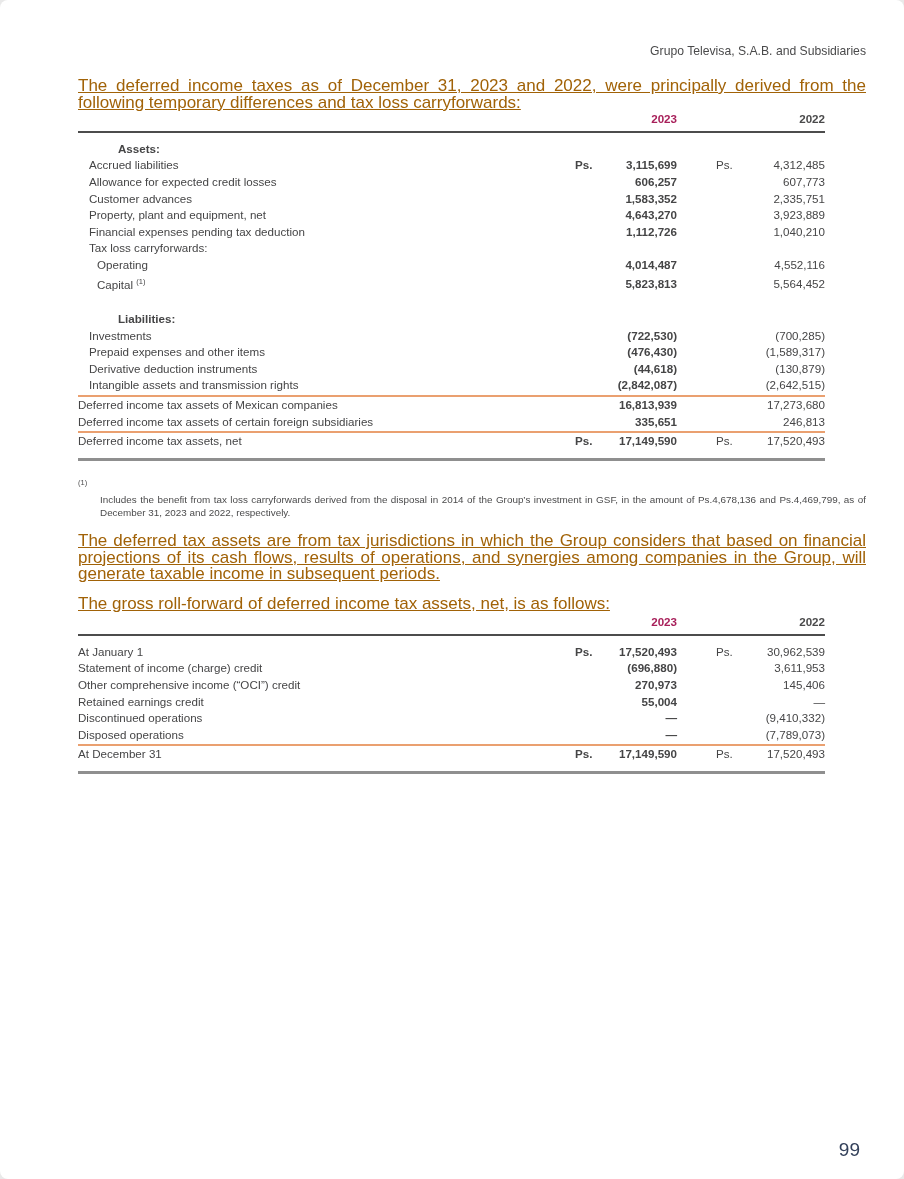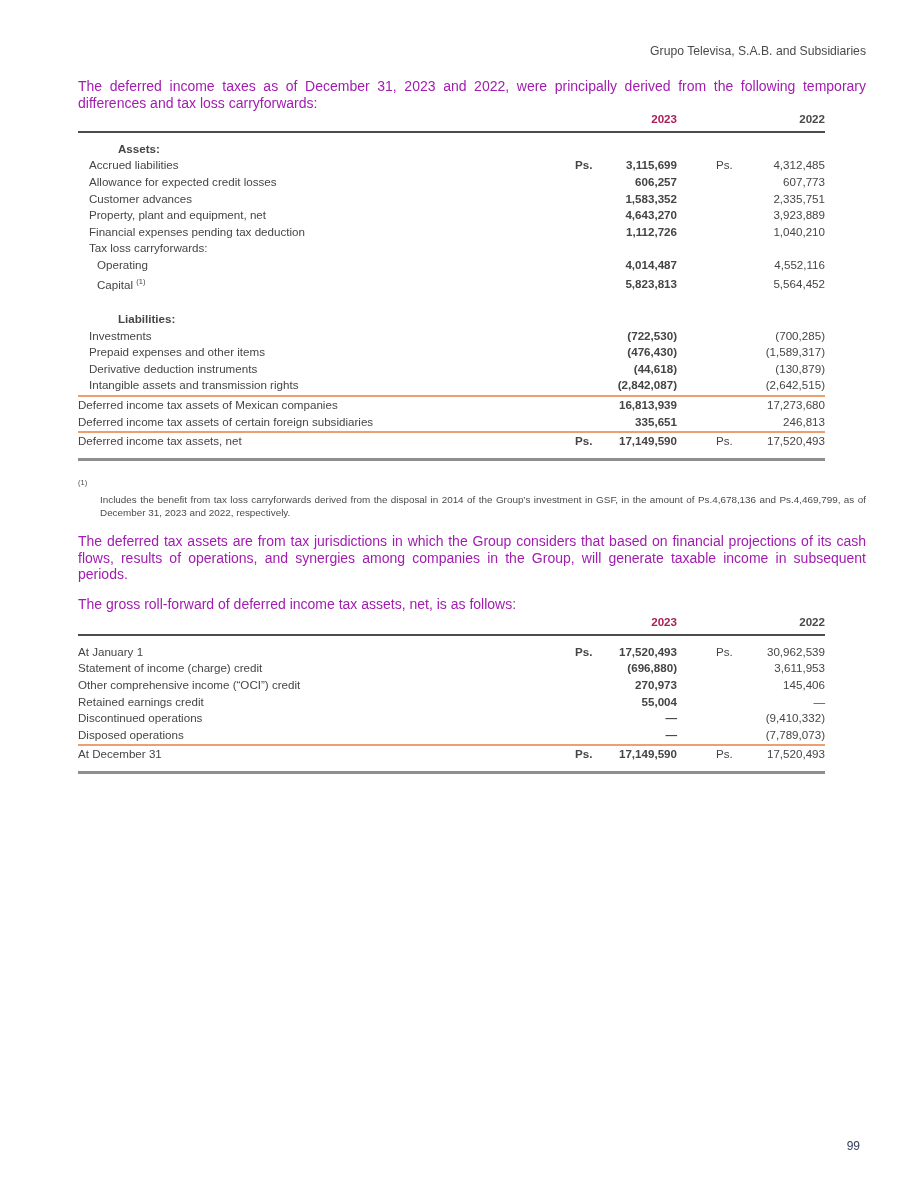--- a/index.html
+++ b/index.html
@@ -12,6 +12,7 @@
     color:#4a4a4b;
     margin:0 auto;
     overflow:hidden;
+    border-radius:8px;
   }
   .doc-header {
     position:absolute; top:44px; right:38px;

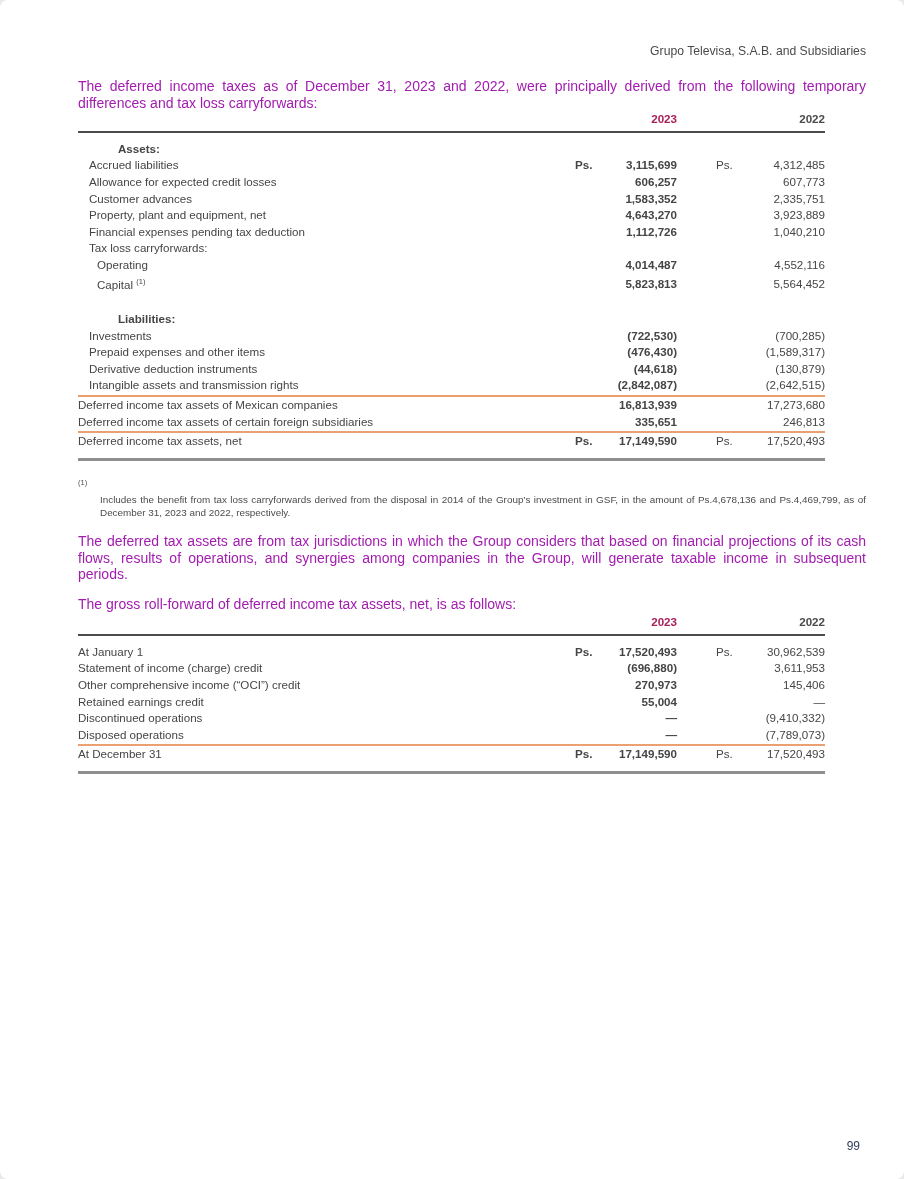--- a/index.html
+++ b/index.html
@@ -22,8 +22,8 @@
     position:absolute; left:78px; top:78px; width:788px;
   }
   .para {
-    font-size:14px; line-height:16.6px;
-    text-align:justify; color:#a21caf;
+    font-size:17px; line-height:16.6px;
+    text-align:justify; color:#a16207;text-decoration:underline;
   }
   .tbl { width:747px; font-size:11.6px; color:#454546; }
   .t-row {

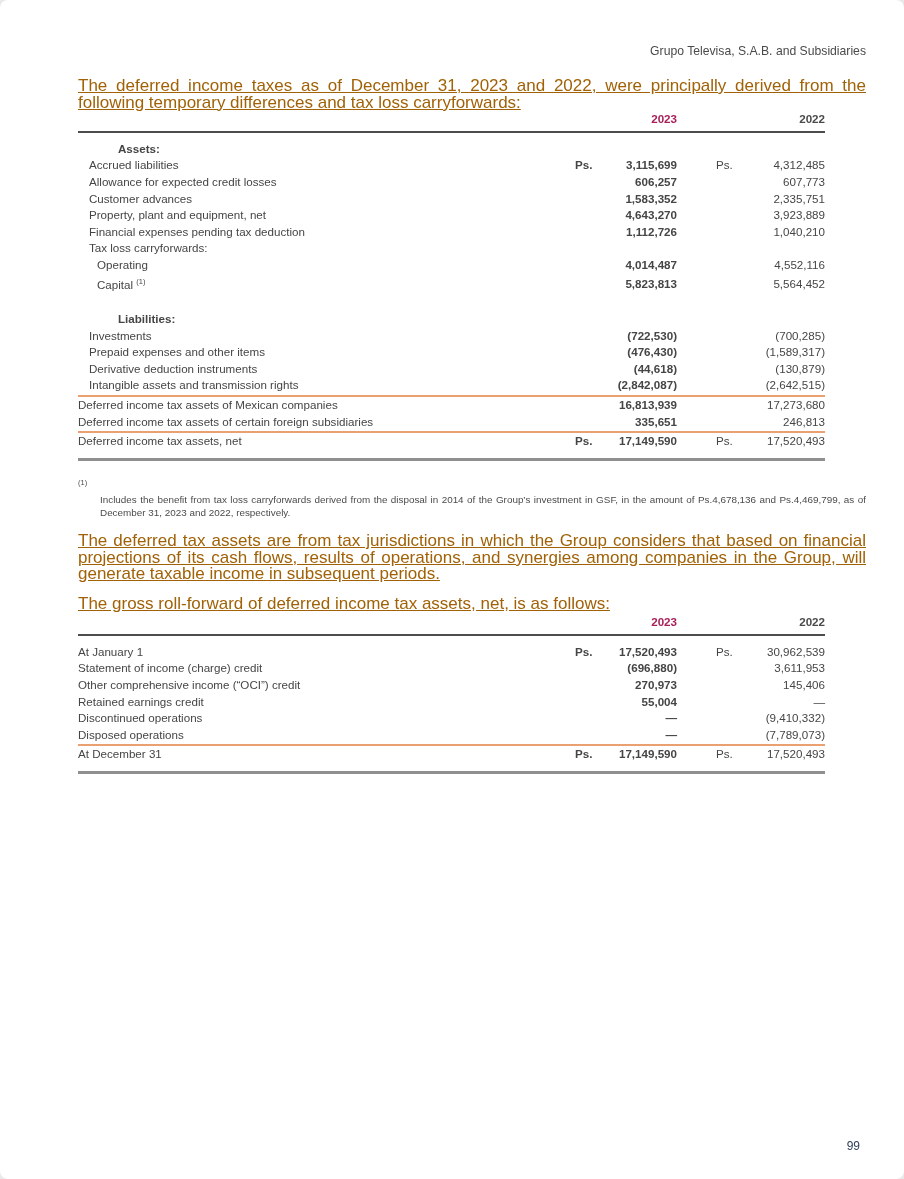--- a/index.html
+++ b/index.html
@@ -65,7 +65,7 @@
   .mt-tbl2  { margin-top:2px; }
   .page-number {
     position:absolute; top:1139px; right:44px;
-    font-size:12px; color:#33405a;
+    font-size:19px; color:#33405a;
   }
 </style>
 </head>

